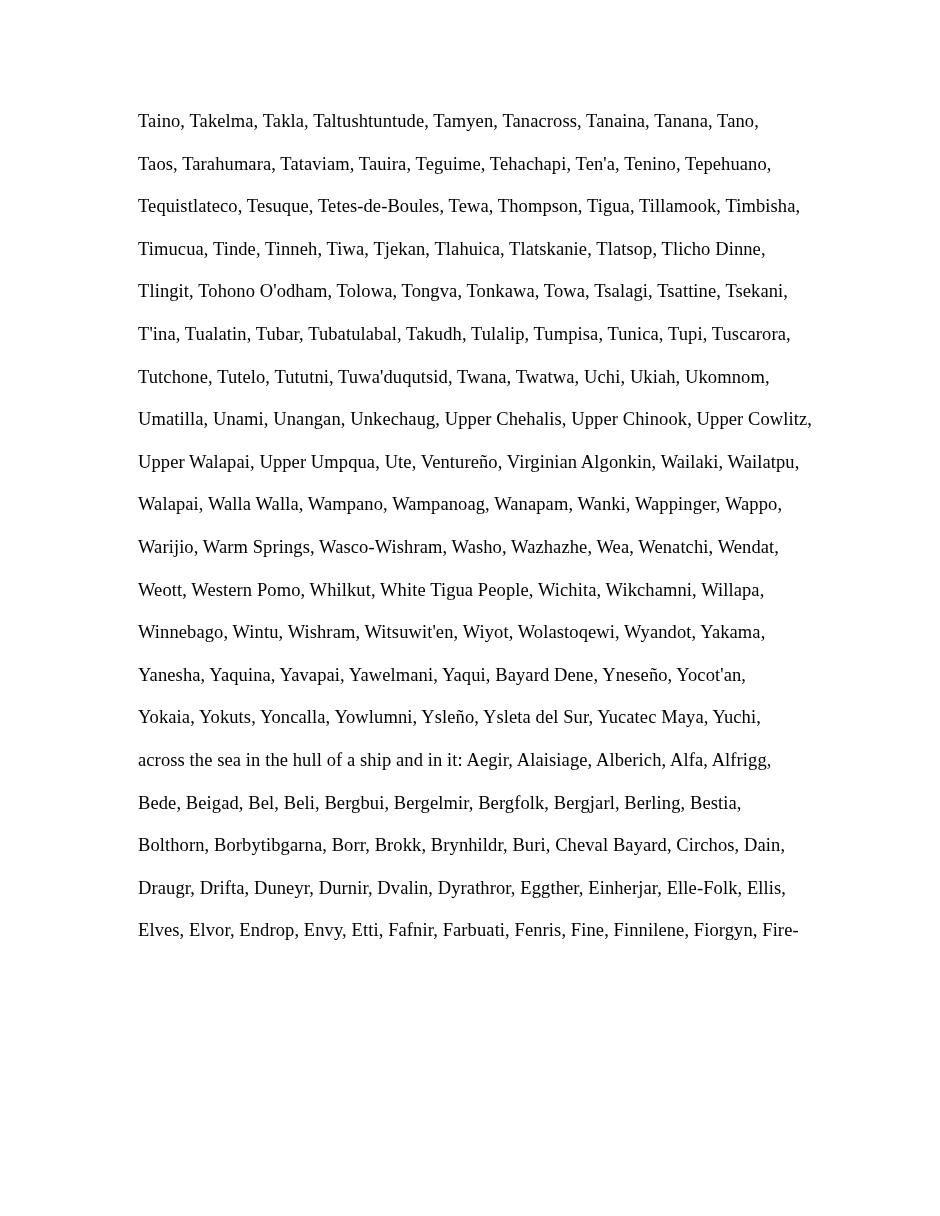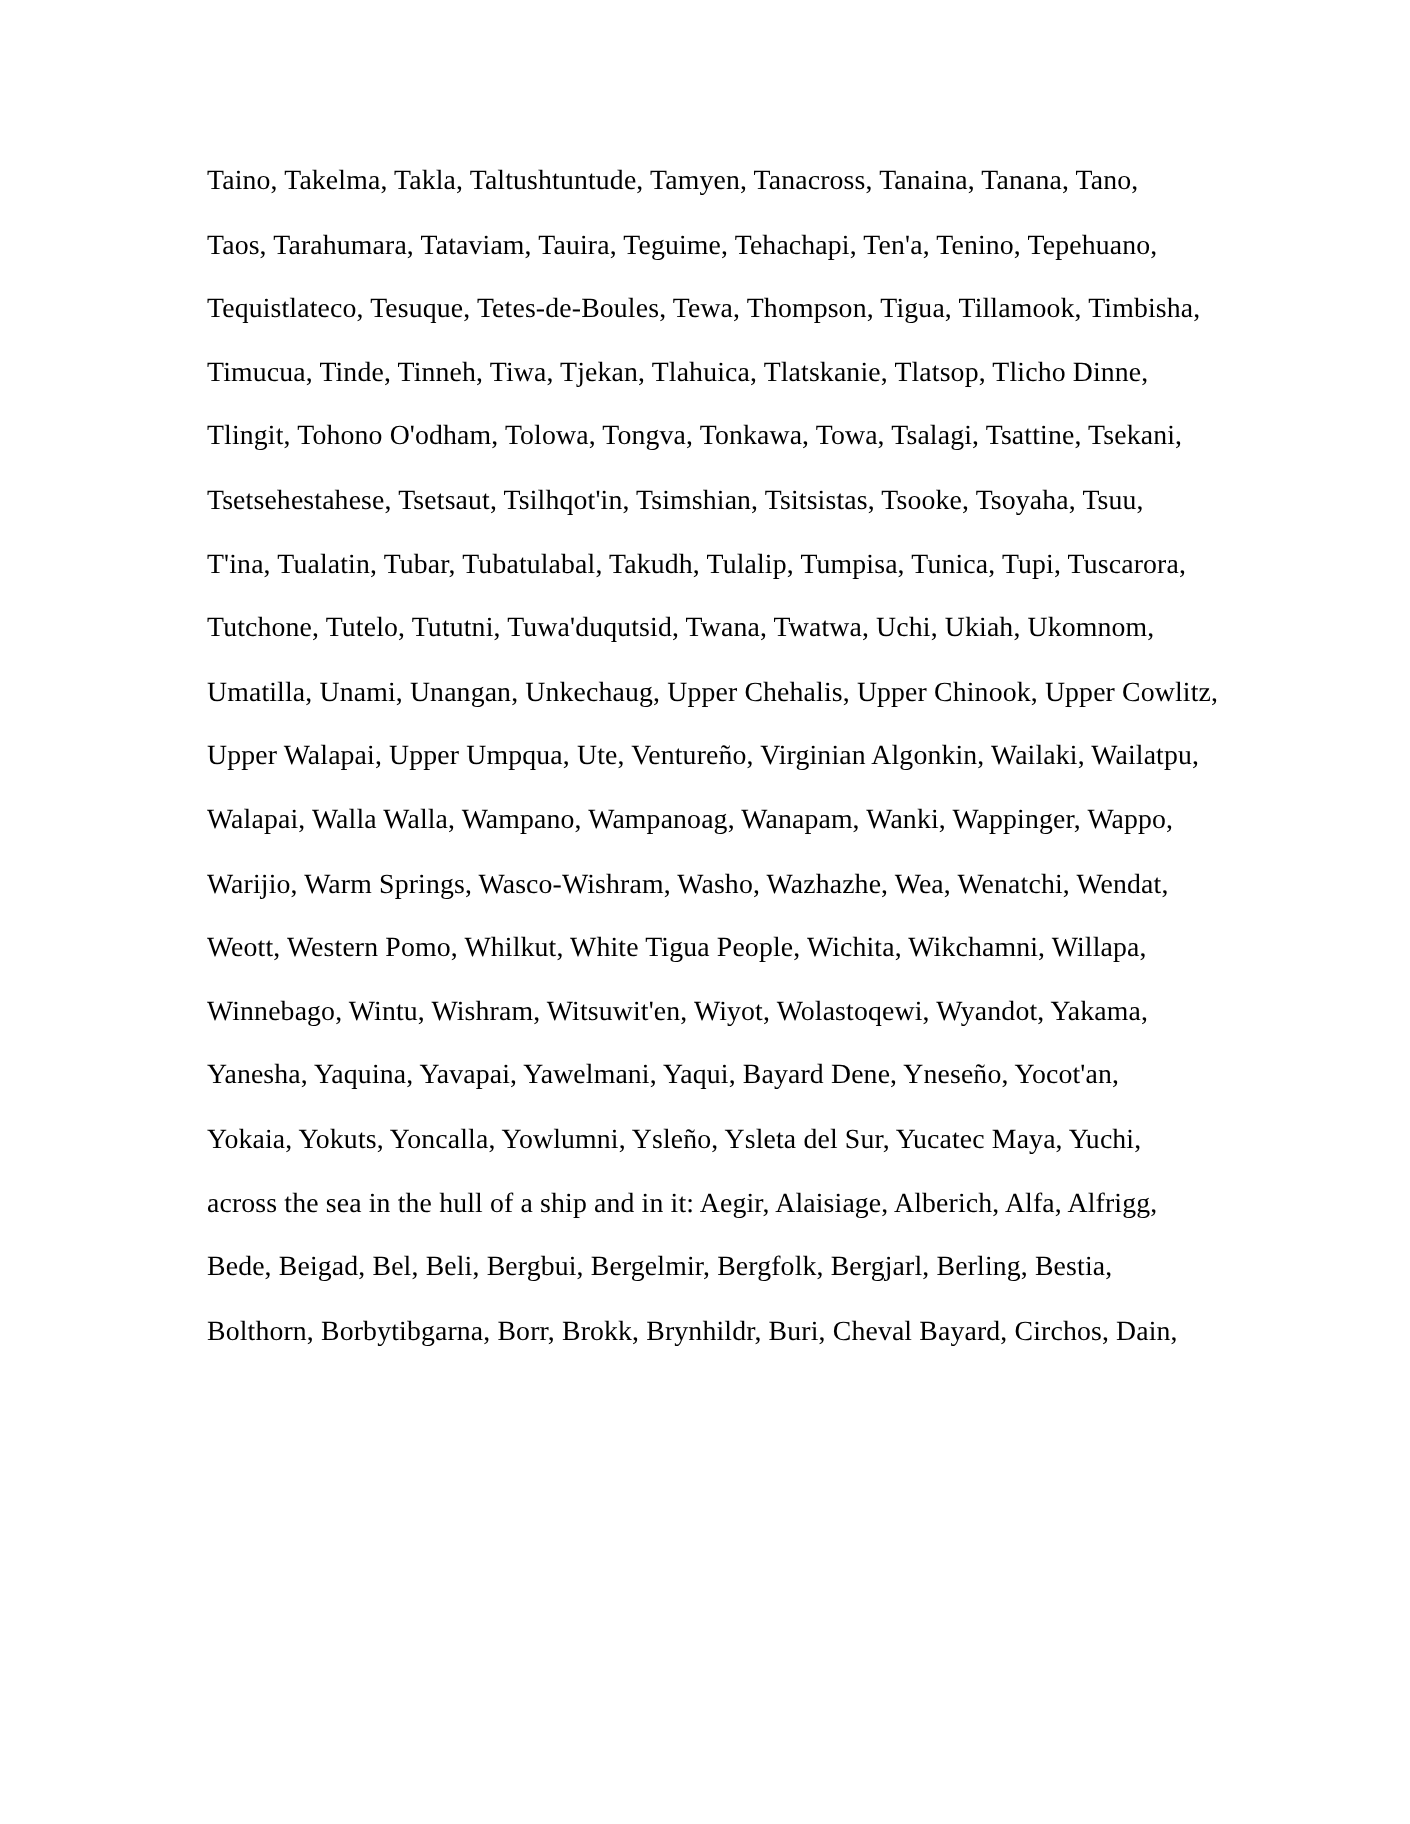--- a/index.html
+++ b/index.html
@@ -47,7 +47,6 @@
       <div class="text-line">Tequistlateco, Tesuque, Tetes-de-Boules, Tewa, Thompson, Tigua, Tillamook, Timbisha,</div>
       <div class="text-line">Timucua, Tinde, Tinneh, Tiwa, Tjekan, Tlahuica, Tlatskanie, Tlatsop, Tlicho Dinne,</div>
       <div class="text-line">Tlingit, Tohono O'odham, Tolowa, Tongva, Tonkawa, Towa, Tsalagi, Tsattine, Tsekani,</div>
-      <div class="text-line">Tsetsehestahese, Tsetsaut, Tsilhqot'in, Tsimshian, Tsitsistas, Tsooke, Tsoyaha, Tsuu,</div>
       <div class="text-line">T'ina, Tualatin, Tubar, Tubatulabal, Takudh, Tulalip, Tumpisa, Tunica, Tupi, Tuscarora,</div>
       <div class="text-line">Tutchone, Tutelo, Tututni, Tuwa'duqutsid, Twana, Twatwa, Uchi, Ukiah, Ukomnom,</div>
       <div class="text-line">Umatilla, Unami, Unangan, Unkechaug, Upper Chehalis, Upper Chinook, Upper Cowlitz,</div>

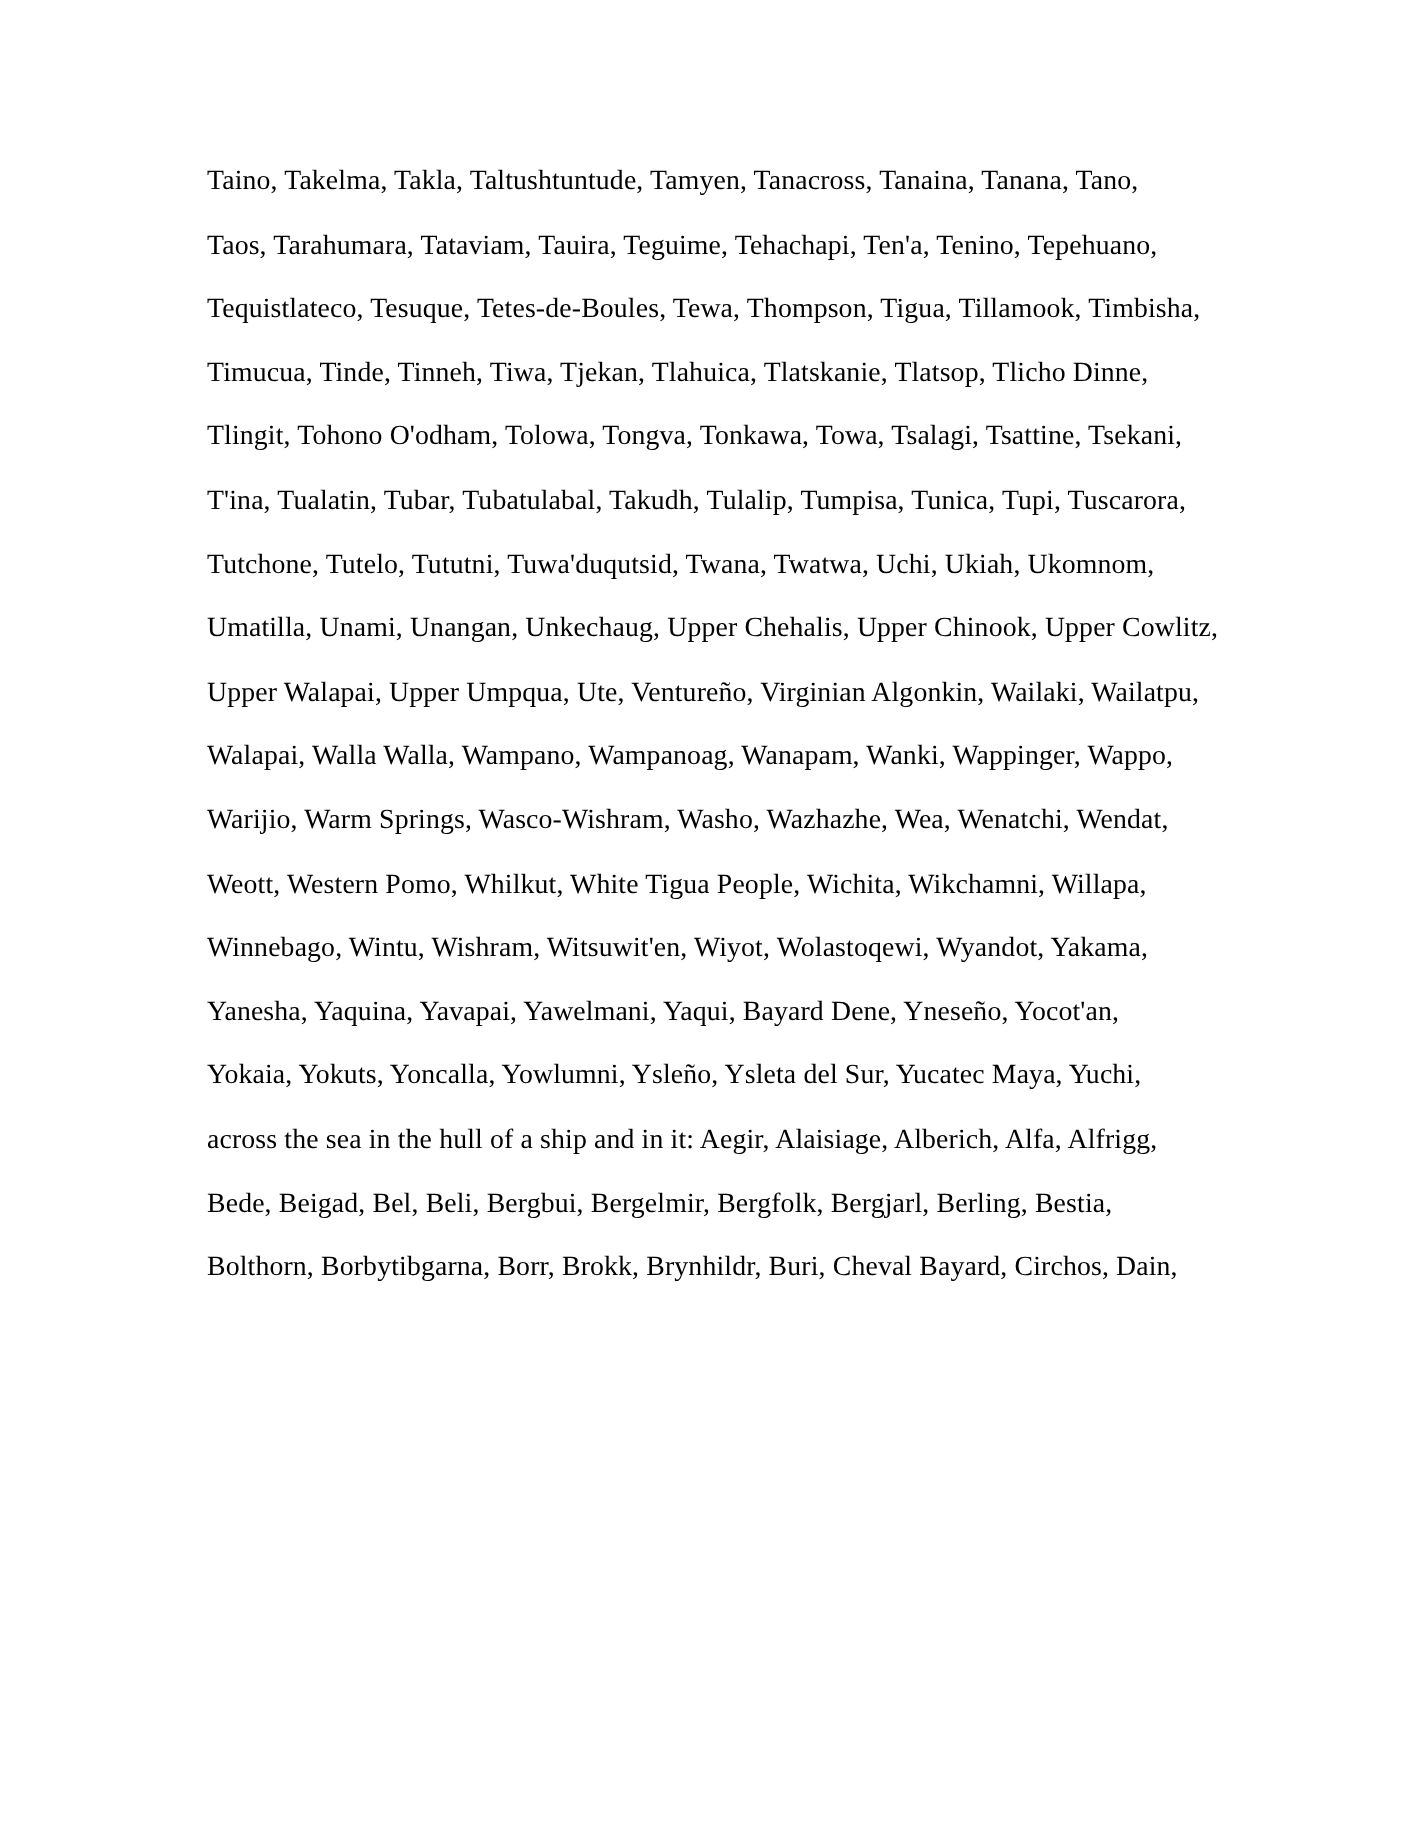--- a/index.html
+++ b/index.html
@@ -60,6 +60,7 @@
       <div class="text-line">across the sea in the hull of a ship and in it: Aegir, Alaisiage, Alberich, Alfa, Alfrigg,</div>
       <div class="text-line">Bede, Beigad, Bel, Beli, Bergbui, Bergelmir, Bergfolk, Bergjarl, Berling, Bestia,</div>
       <div class="text-line">Bolthorn, Borbytibgarna, Borr, Brokk, Brynhildr, Buri, Cheval Bayard, Circhos, Dain,</div>
+      <div class="text-line">Draugr, Drifta, Duneyr, Durnir, Dvalin, Dyrathror, Eggther, Einherjar, Elle-Folk, Ellis,</div>
     </div>
 </div>
 

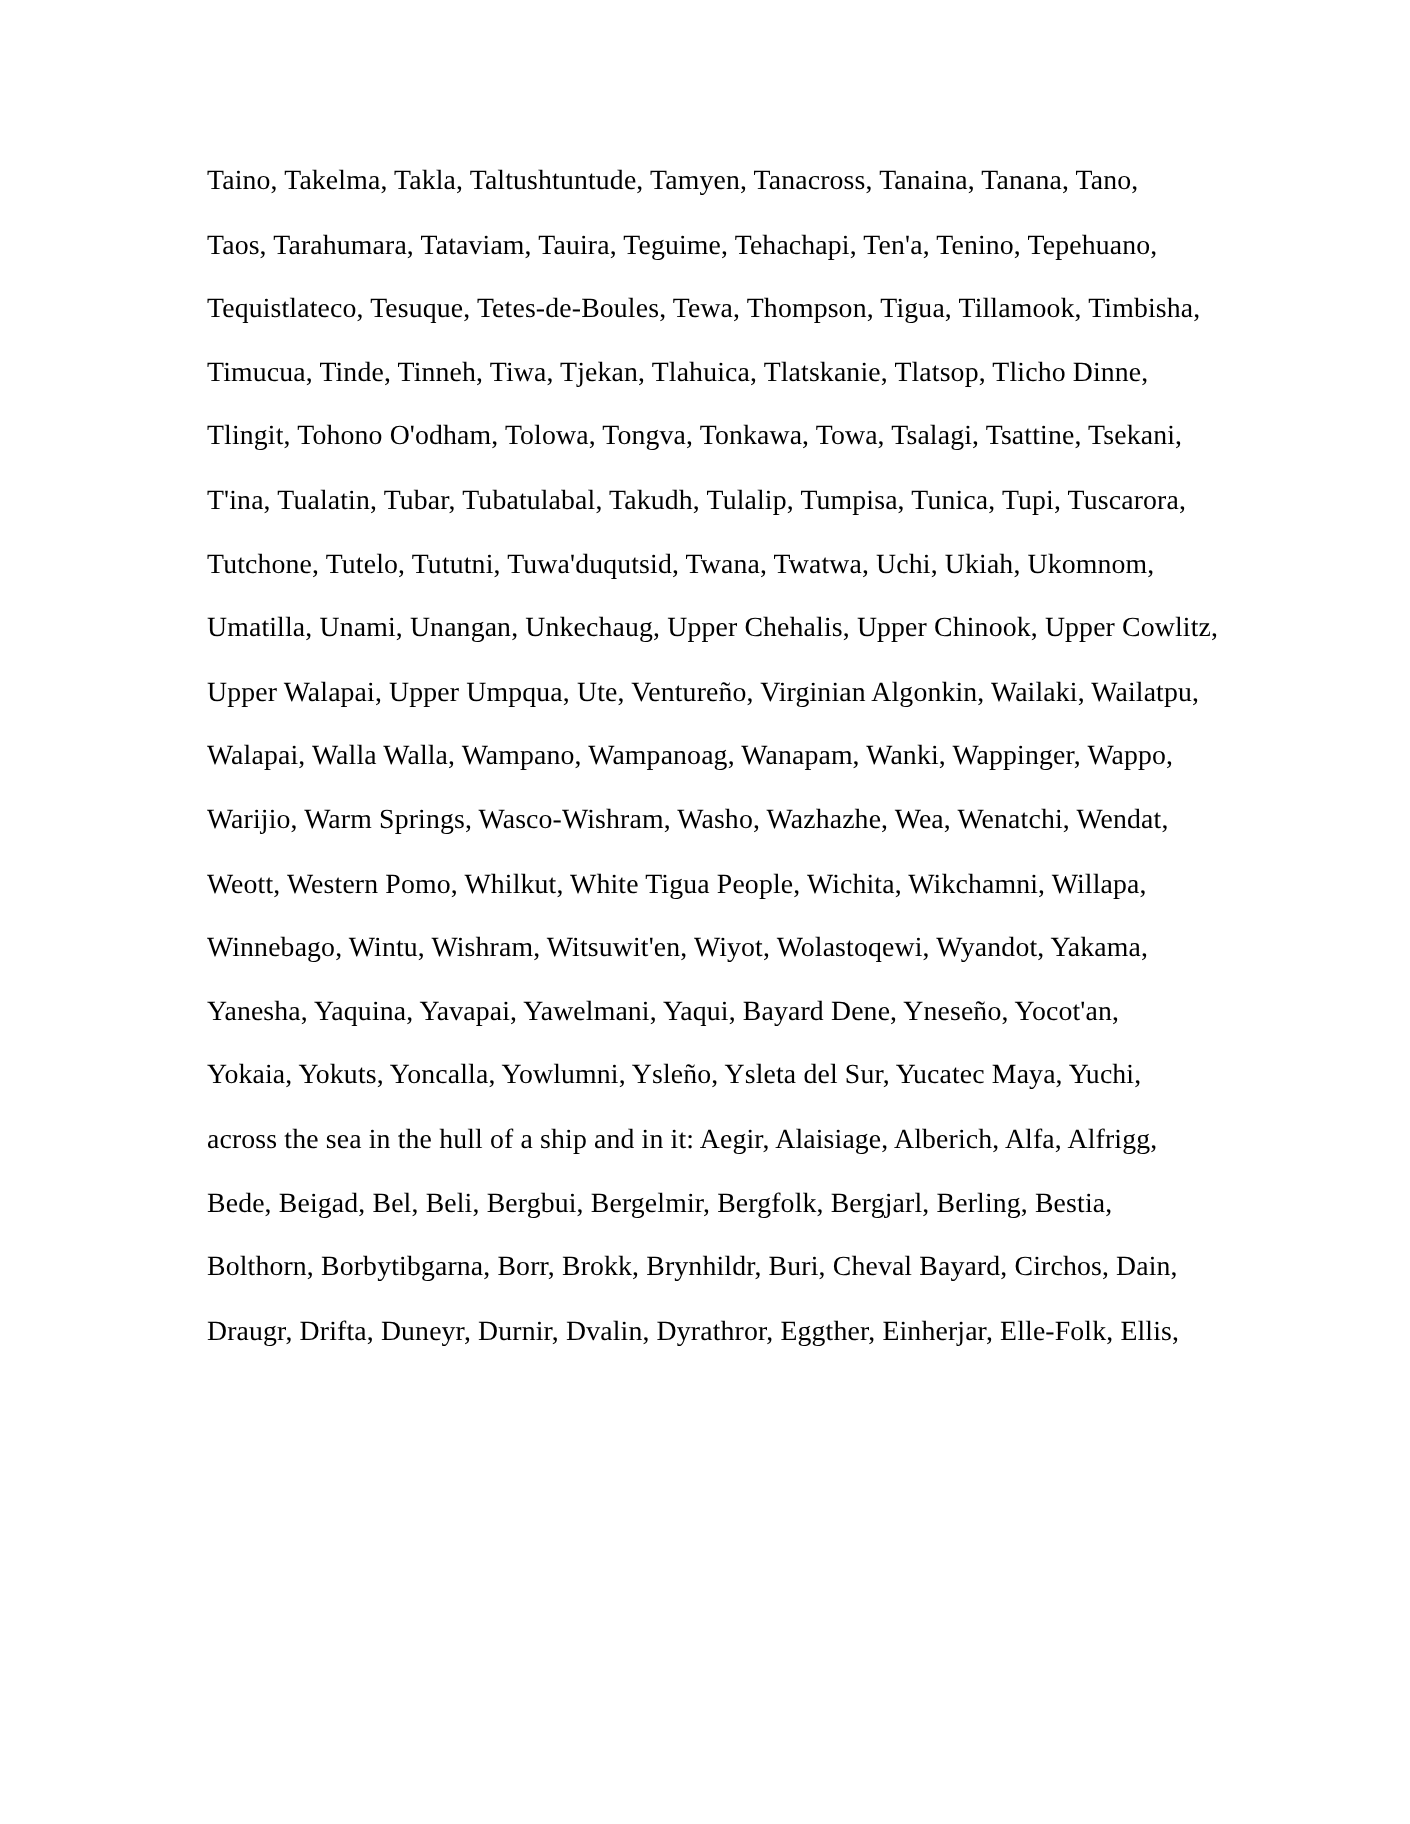--- a/index.html
+++ b/index.html
@@ -61,6 +61,7 @@
       <div class="text-line">Bede, Beigad, Bel, Beli, Bergbui, Bergelmir, Bergfolk, Bergjarl, Berling, Bestia,</div>
       <div class="text-line">Bolthorn, Borbytibgarna, Borr, Brokk, Brynhildr, Buri, Cheval Bayard, Circhos, Dain,</div>
       <div class="text-line">Draugr, Drifta, Duneyr, Durnir, Dvalin, Dyrathror, Eggther, Einherjar, Elle-Folk, Ellis,</div>
+      <div class="text-line">Elves, Elvor, Endrop, Envy, Etti, Fafnir, Farbuati, Fenris, Fine, Finnilene, Fiorgyn, Fire-</div>
     </div>
 </div>
 

